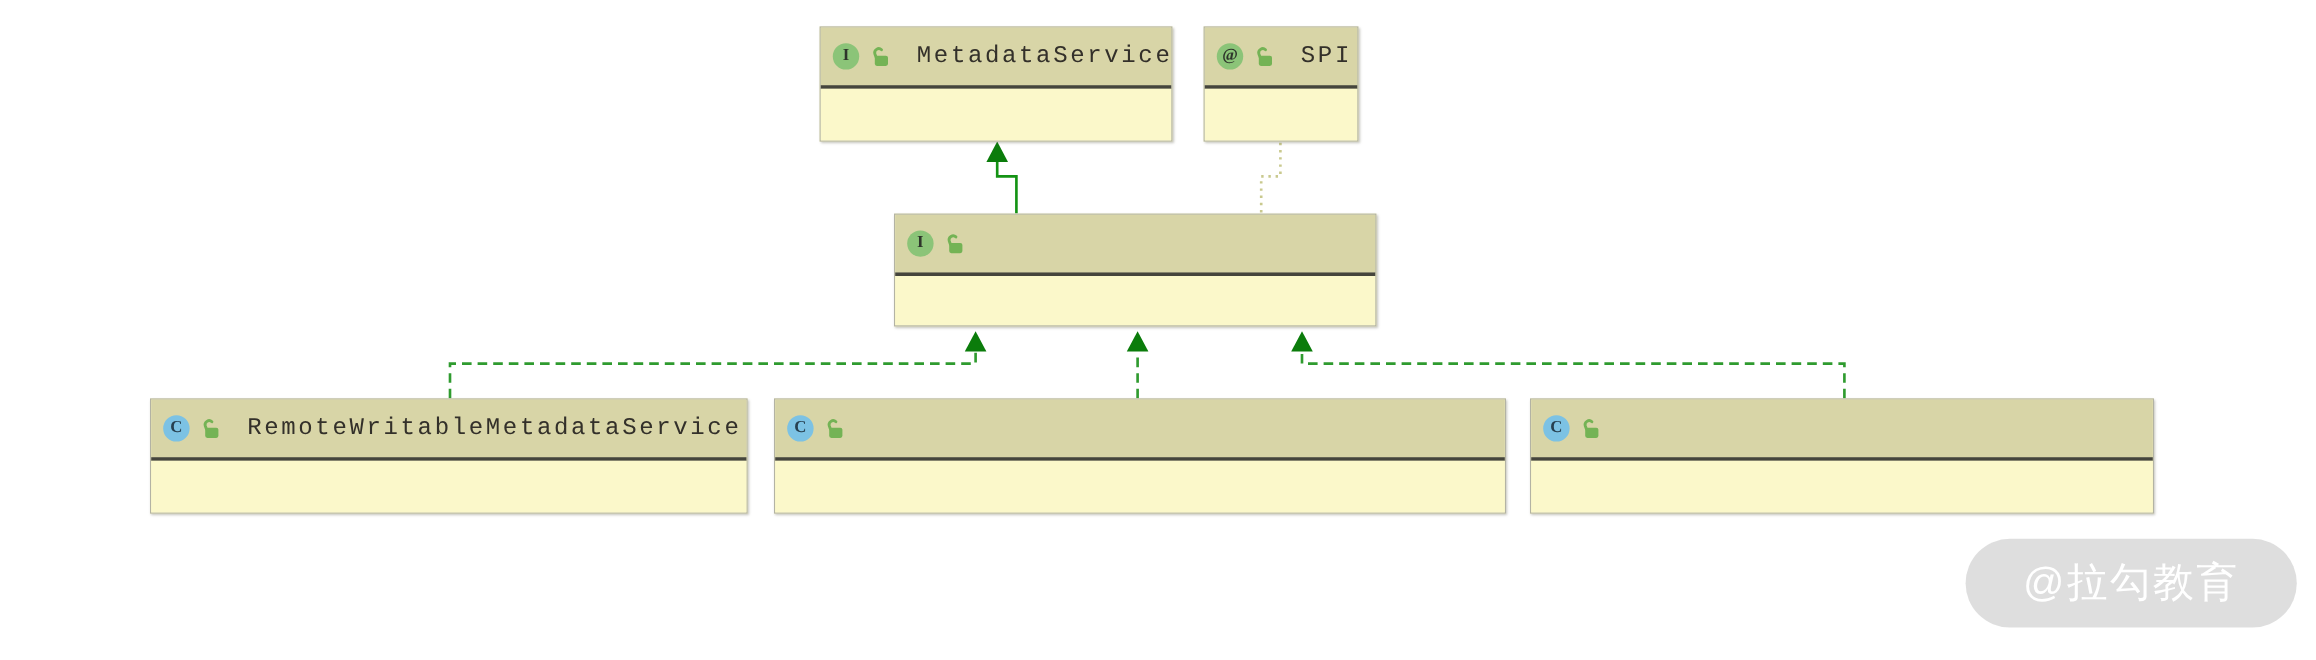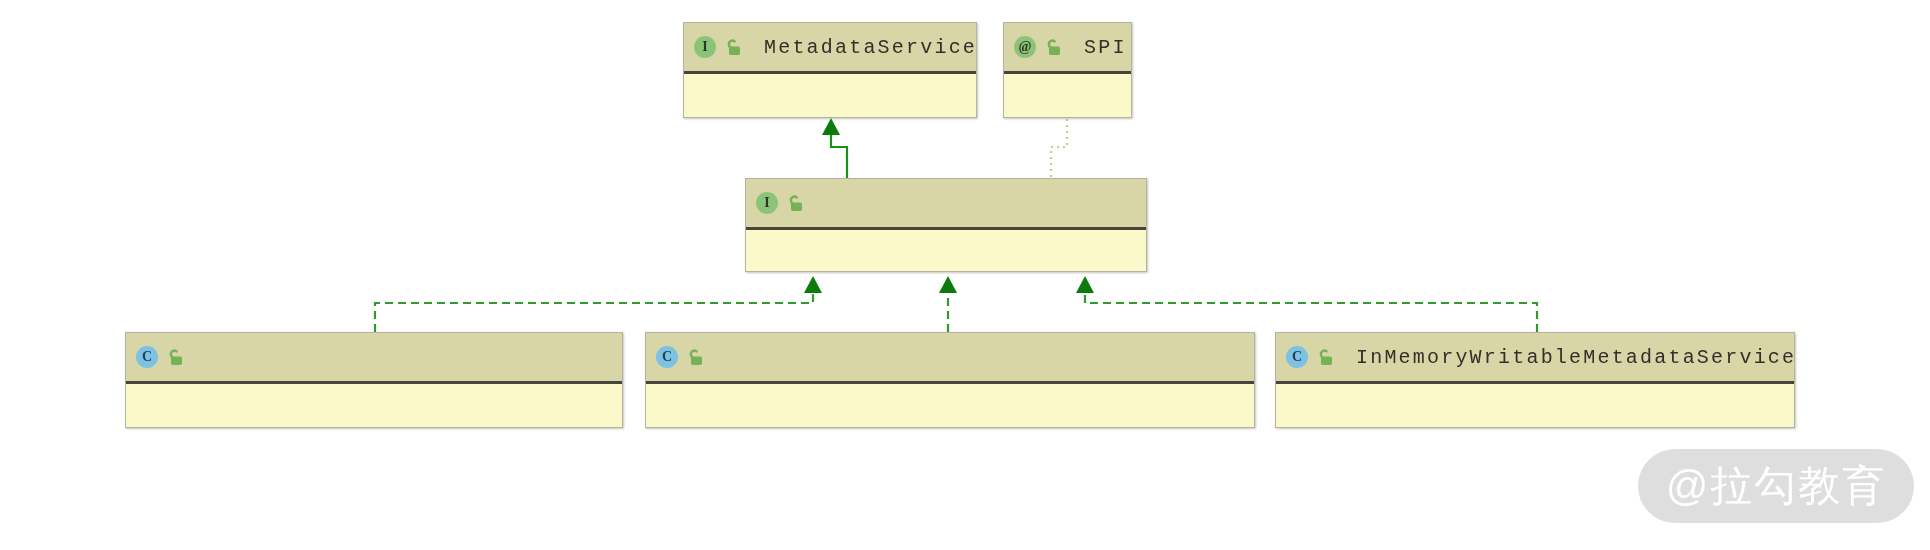--- a/index.html
+++ b/index.html
@@ -169,6 +169,7 @@
           <rect x="6" y="9.4" width="11" height="8.6" rx="1.8" fill="#74b355"></rect>
         </svg>
       </span>
+      <span class="node-title">RemoteWritableMetadataService</span>
     </div>
     <div class="node-sep"></div>
     <div class="node-body"></div>

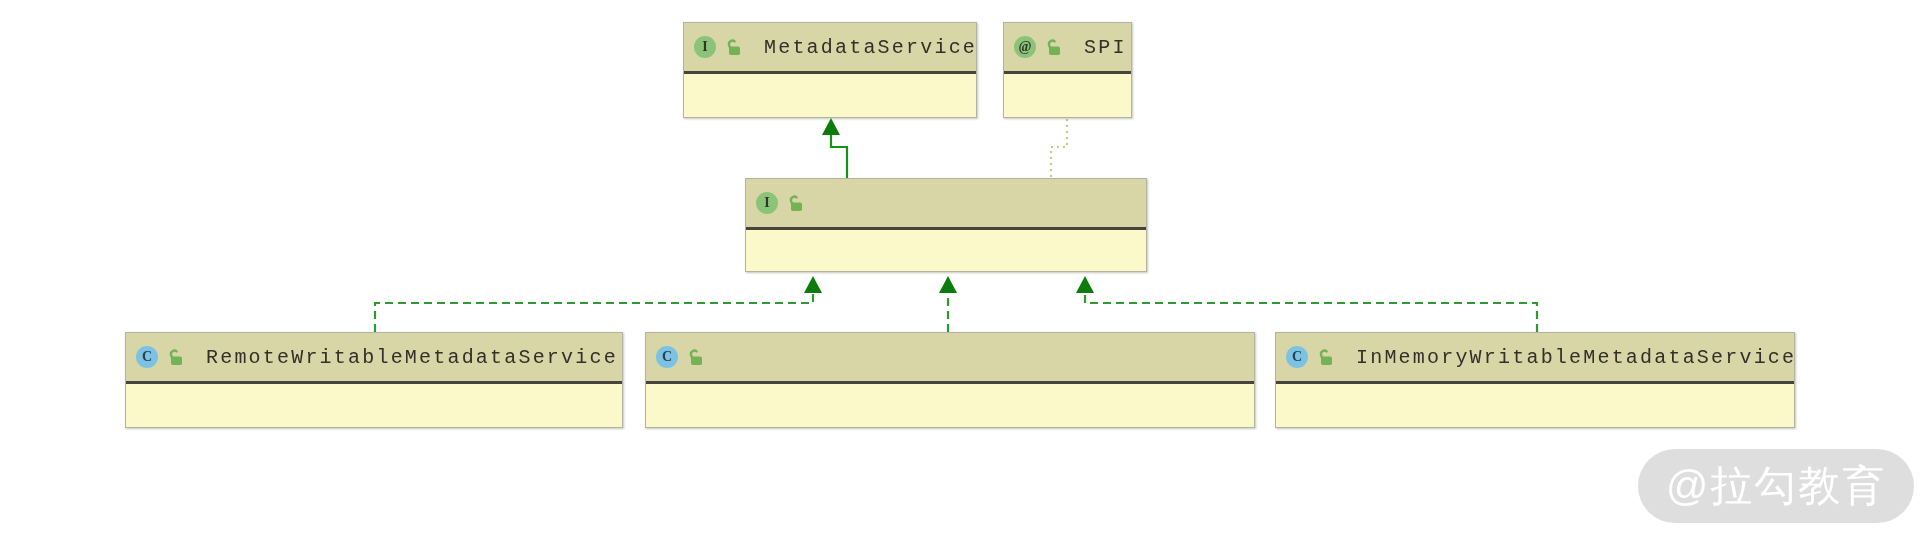--- a/index.html
+++ b/index.html
@@ -198,7 +198,6 @@
           <rect x="6" y="9.4" width="11" height="8.6" rx="1.8" fill="#74b355"></rect>
         </svg>
       </span>
-      <span class="node-title">InMemoryWritableMetadataService</span>
     </div>
     <div class="node-sep"></div>
     <div class="node-body"></div>

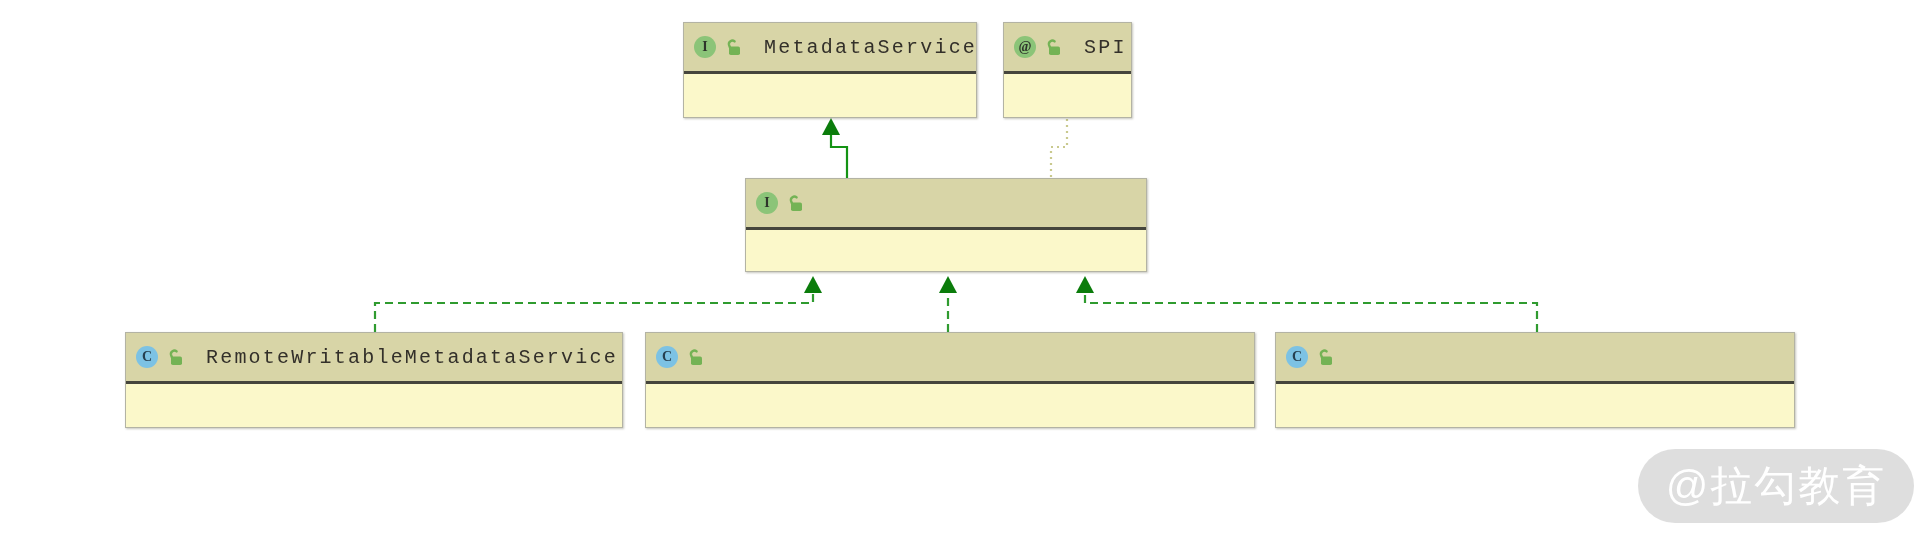--- a/index.html
+++ b/index.html
@@ -80,7 +80,7 @@
     display: flex;
     align-items: center;
     justify-content: center;
-    font-size: 42px;
+    font-size: 34px;
     letter-spacing: 2px;
   }
 </style>

